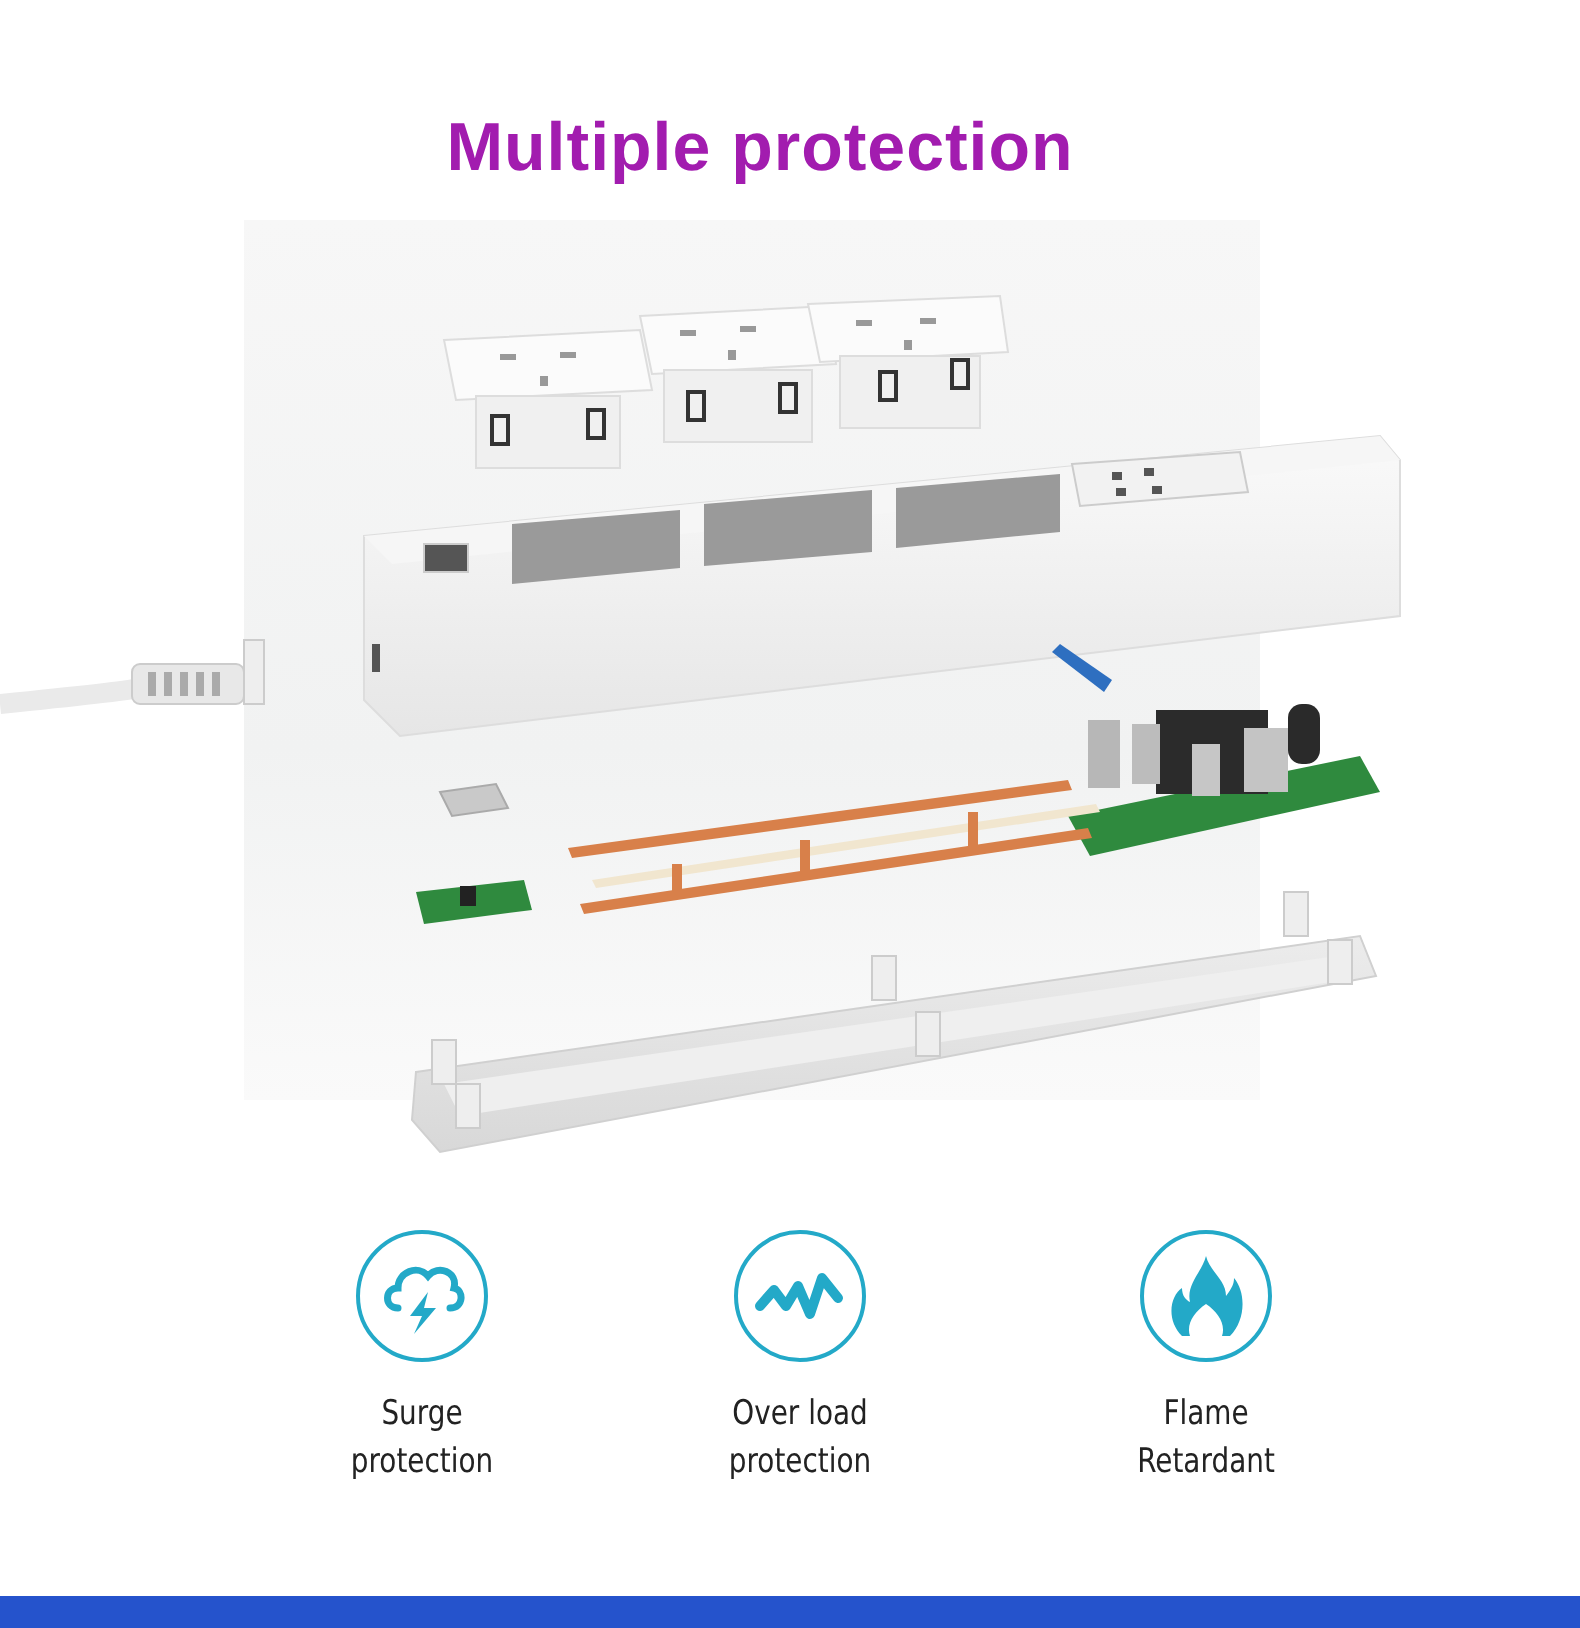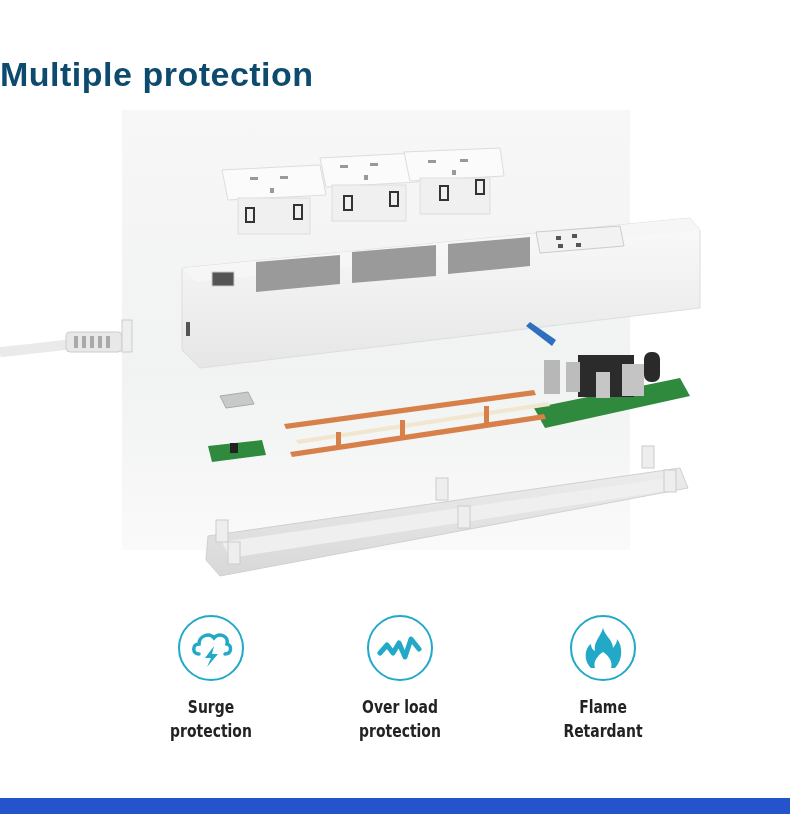--- a/index.html
+++ b/index.html
@@ -5,7 +5,7 @@
   html,body{margin:0;padding:0;}
   body{width:790px;height:814px;background:#ffffff;position:relative;overflow:hidden;font-family:"Liberation Sans",sans-serif;}
   .bg-panel{position:absolute;left:122px;top:110px;width:508px;height:440px;background:linear-gradient(180deg,#f7f7f7 0%,#f1f2f2 60%,#fafafa 100%);}
-  .title{position:absolute;left:0;top:55px;width:760px;font-size:34px;font-weight:bold;color:#0c4a6e;letter-spacing:0.5px;}
+  .title{position:absolute;left:0;top:55px;width:760px;text-align:center;font-size:34px;font-weight:bold;color:#a21caf;letter-spacing:0.5px;}
   .illustration{position:absolute;left:0;top:0;}
   .feature{position:absolute;top:615px;width:140px;text-align:center;font-weight:bold;}
   .feature .icon-circle{width:62px;height:62px;margin:0 auto;border:2px solid #23a9c8;border-radius:50%;display:flex;align-items:center;justify-content:center;background:#fff;}

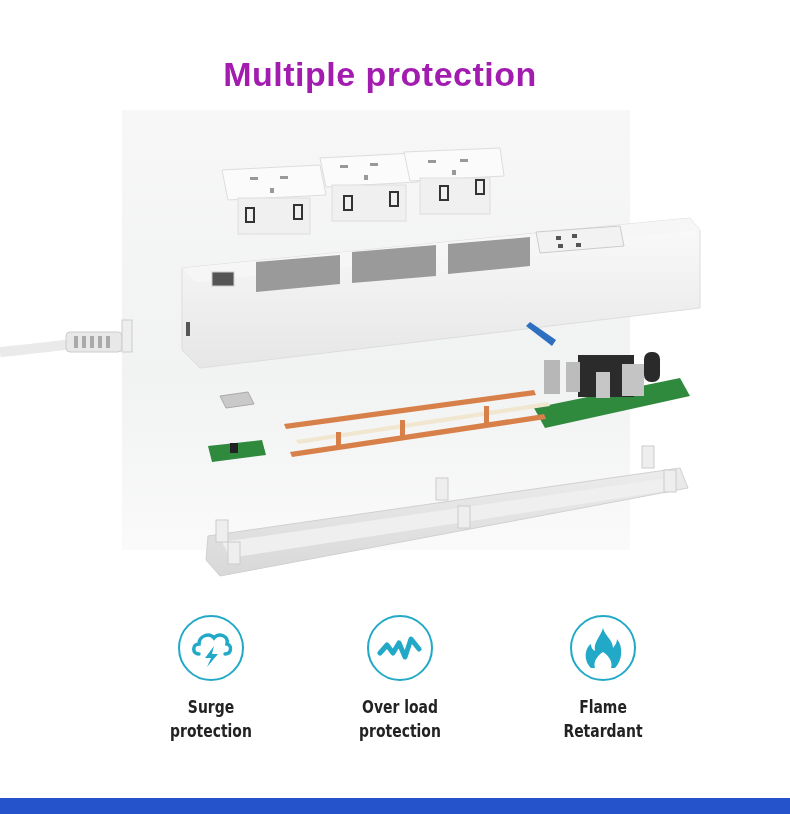--- a/index.html
+++ b/index.html
@@ -7,7 +7,7 @@
   .bg-panel{position:absolute;left:122px;top:110px;width:508px;height:440px;background:linear-gradient(180deg,#f7f7f7 0%,#f1f2f2 60%,#fafafa 100%);}
   .title{position:absolute;left:0;top:55px;width:760px;text-align:center;font-size:34px;font-weight:bold;color:#a21caf;letter-spacing:0.5px;}
   .illustration{position:absolute;left:0;top:0;}
-  .feature{position:absolute;top:615px;width:140px;text-align:center;font-weight:bold;}
+  .feature{position:absolute;top:615px;width:140px;text-align:center;}
   .feature .icon-circle{width:62px;height:62px;margin:0 auto;border:2px solid #23a9c8;border-radius:50%;display:flex;align-items:center;justify-content:center;background:#fff;}
   .feature .label{margin-top:14px;font-family:"DejaVu Sans",sans-serif;font-size:17px;line-height:24px;color:#222;transform:scaleX(0.82);}
   .bottom-bar{position:absolute;left:0;top:798px;width:790px;height:16px;background:#2553cc;}

